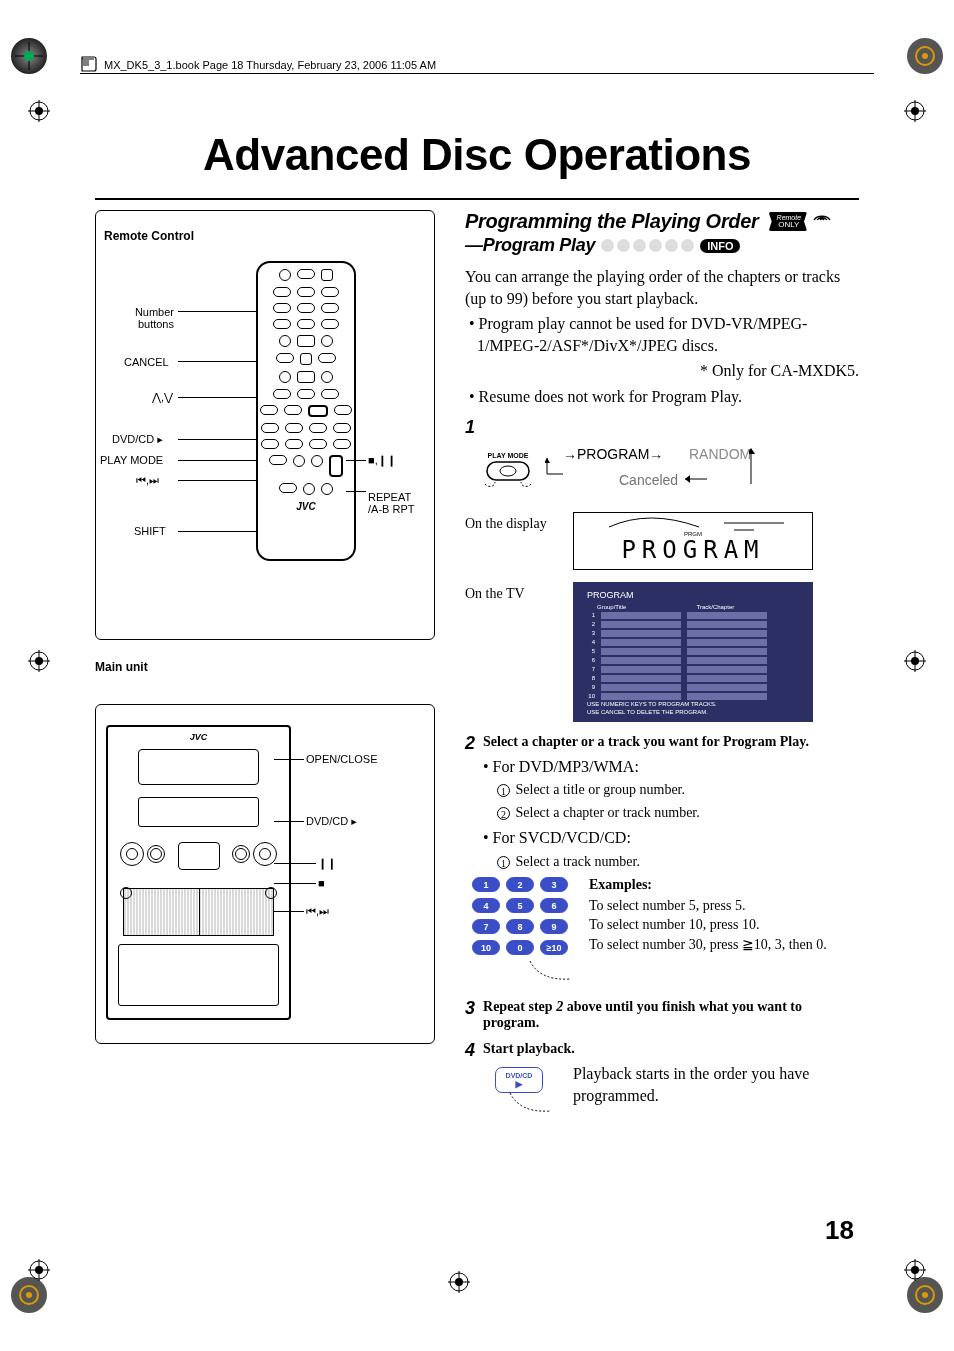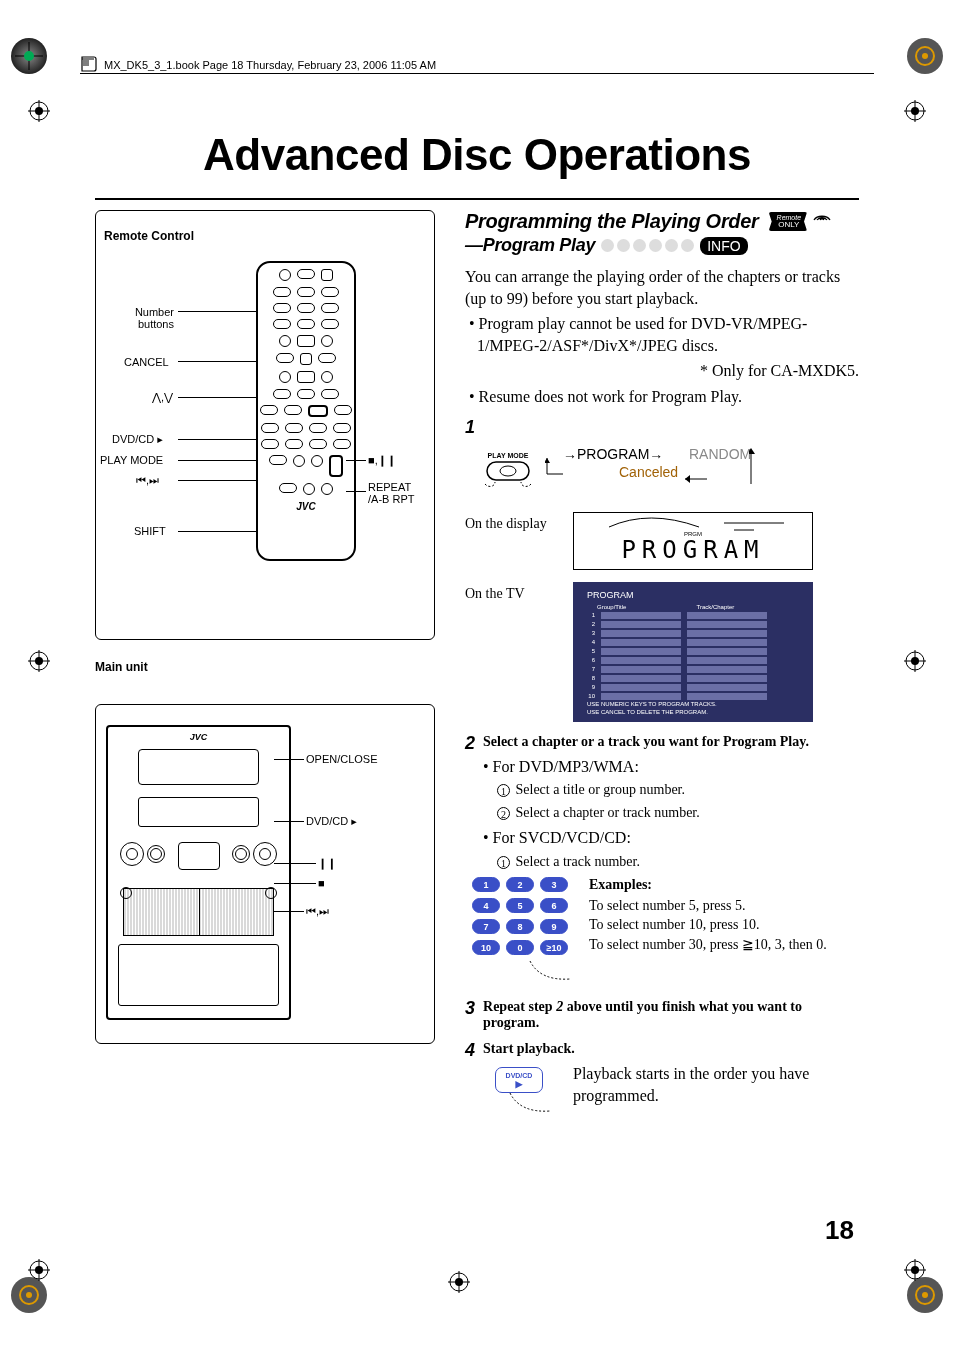--- a/index.html
+++ b/index.html
@@ -210,7 +210,7 @@
   .sub-dashes span { width:13px; height:13px; background:#ddd; border-radius:50%;}
   .info-badge {
     background:#000; color:#fff; font-family:Arial,sans-serif;
-    font-size:14px; font-weight:normal; padding:1px 7px; border-radius: 8px;
+    font-size:11px; font-weight:bold; padding:1px 7px; border-radius: 8px;
   }
   .para {
     font-family: "Times New Roman", serif;

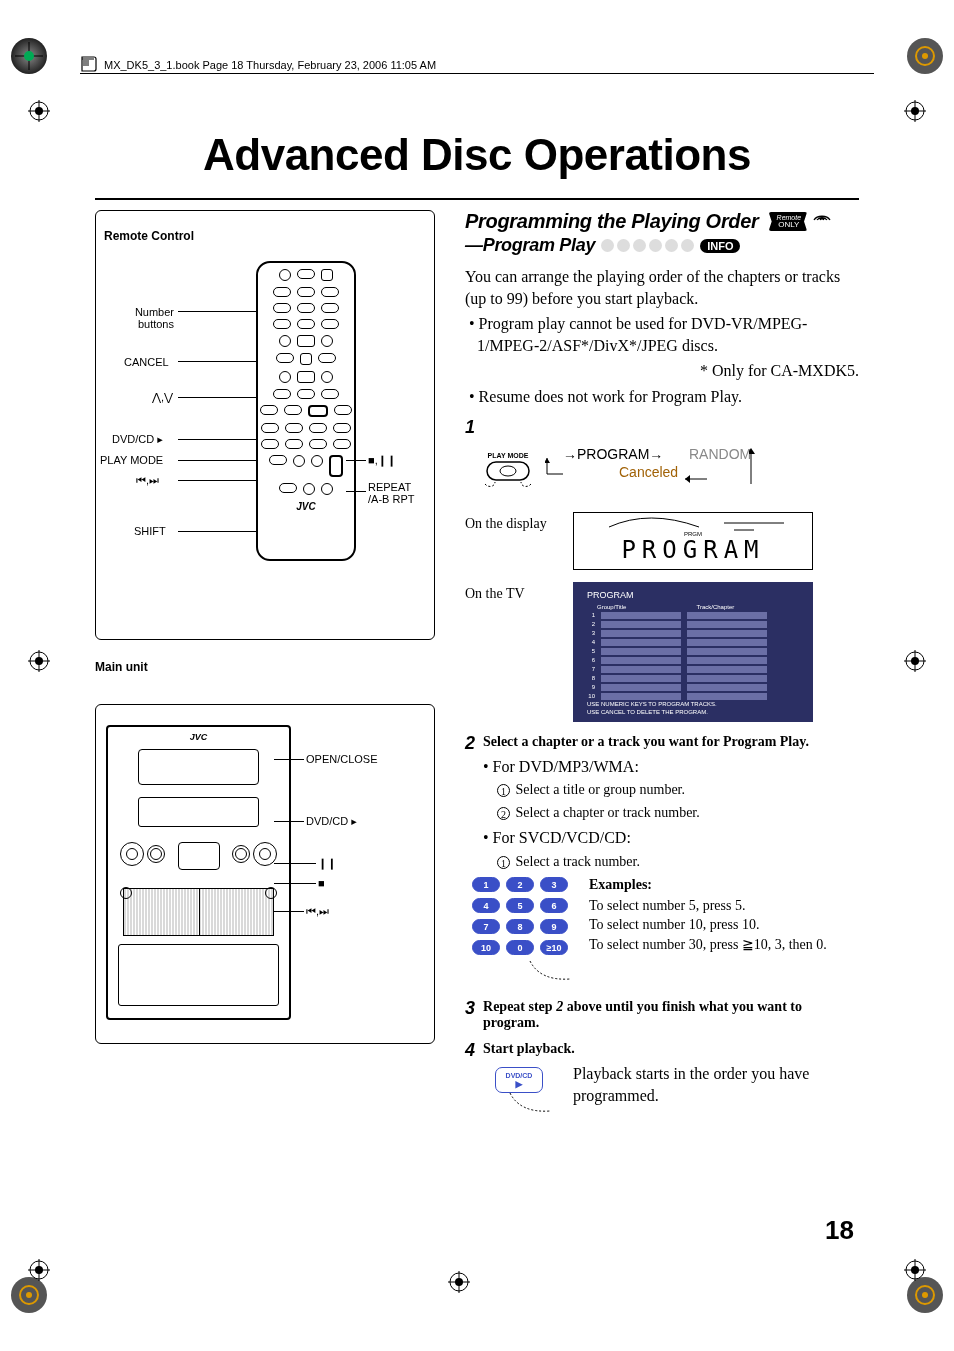--- a/index.html
+++ b/index.html
@@ -605,7 +605,7 @@
           <path d="M2 40 l-0 0"></path>
           <path d="M2 10 h-4 l4 -6 l4 6 z" fill="#000" transform="translate(0,0)"></path>
         </svg>
-      <div class="pm-label" style="top:20px; left:140px; color:#a16207;">Canceled</div>
+      <div class="pm-label" style="top:28px; left:140px; color:#737373;">Canceled</div>
       <svg style="position:absolute; top:30px; left:200px;" width="30" height="10">
           <path d="M28 5 H6" stroke="#000"></path>
           <path d="M6 5 l5 -4 v8 z" fill="#000"></path>

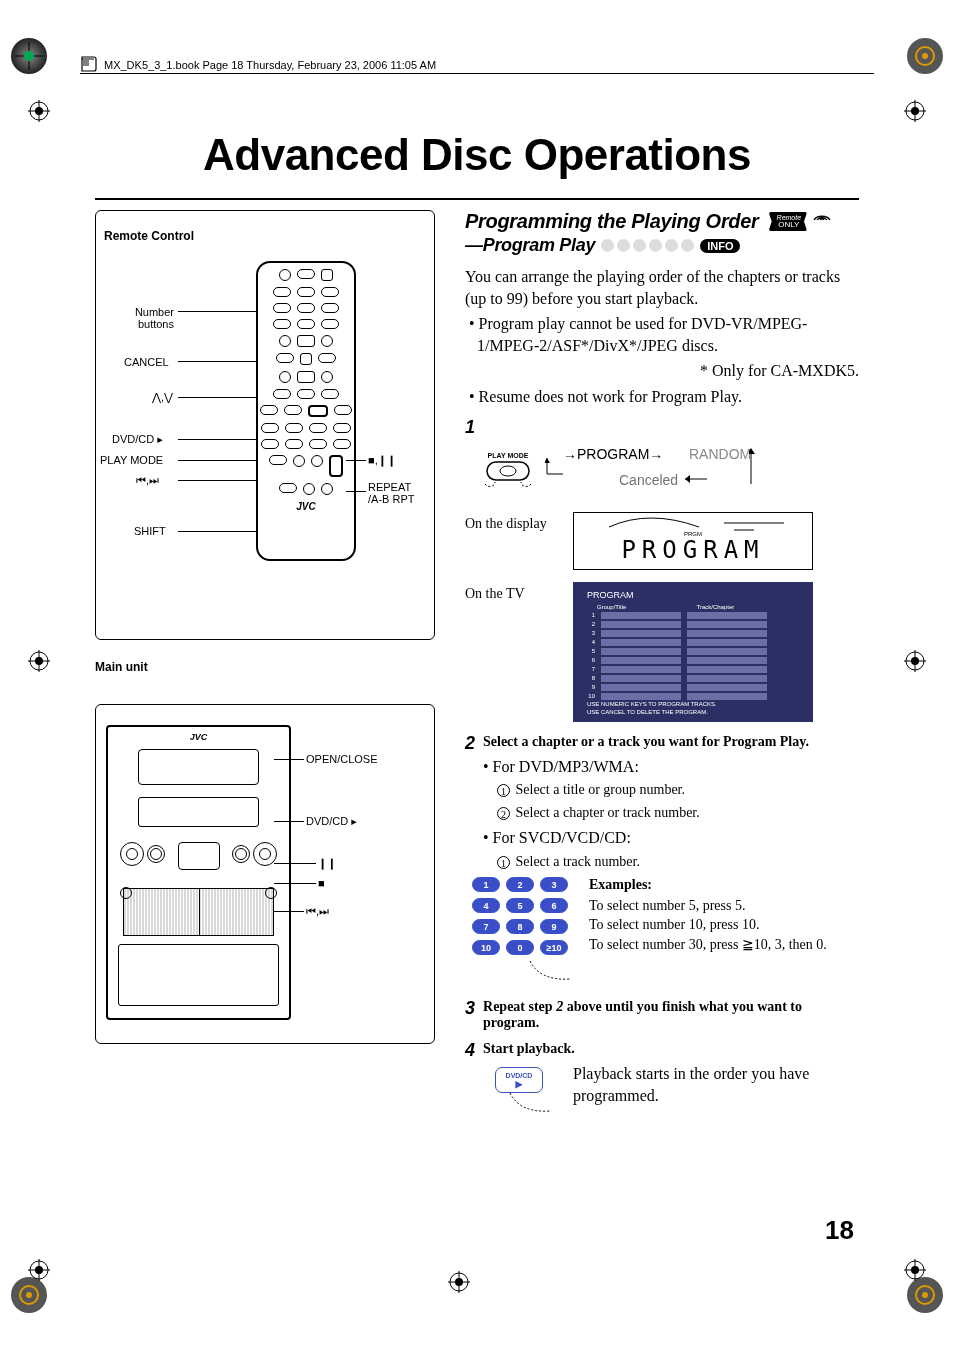--- a/index.html
+++ b/index.html
@@ -501,7 +501,7 @@
 
       <div class="remote-label" style="top:243px; left:272px;">■,❙❙</div>
       <div class="lead-line" style="top:249px; left:250px; width:20px;"></div>
-      <div class="remote-label" style="top:270px; left:272px; white-space:normal; width:60px;">REPEAT<br>/A-B RPT</div>
+      <div class="remote-label" style="top:280px; left:272px; white-space:normal; width:60px;">REPEAT<br>/A-B RPT</div>
       <div class="lead-line" style="top:280px; left:250px; width:20px;"></div>
     </div>
 

